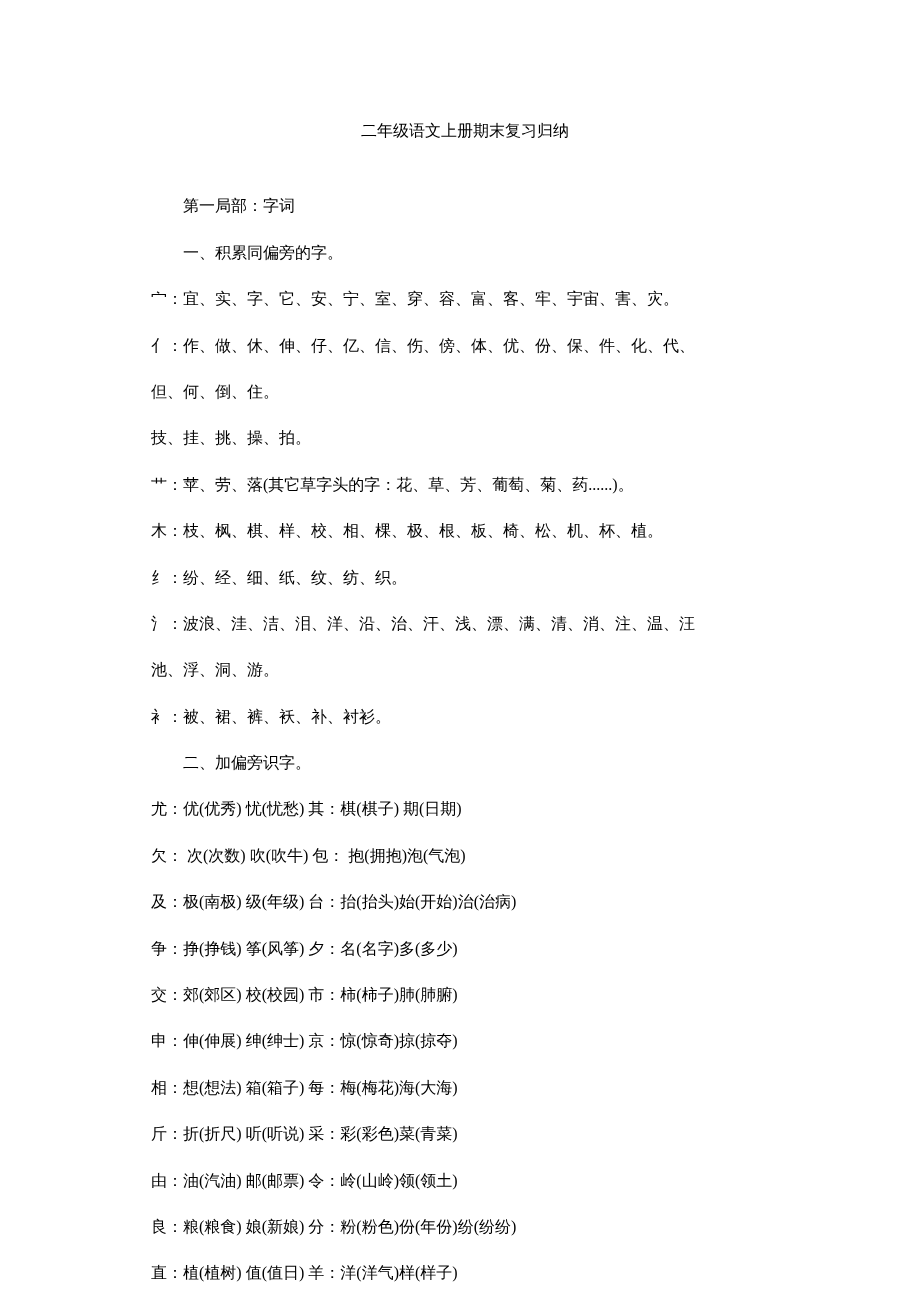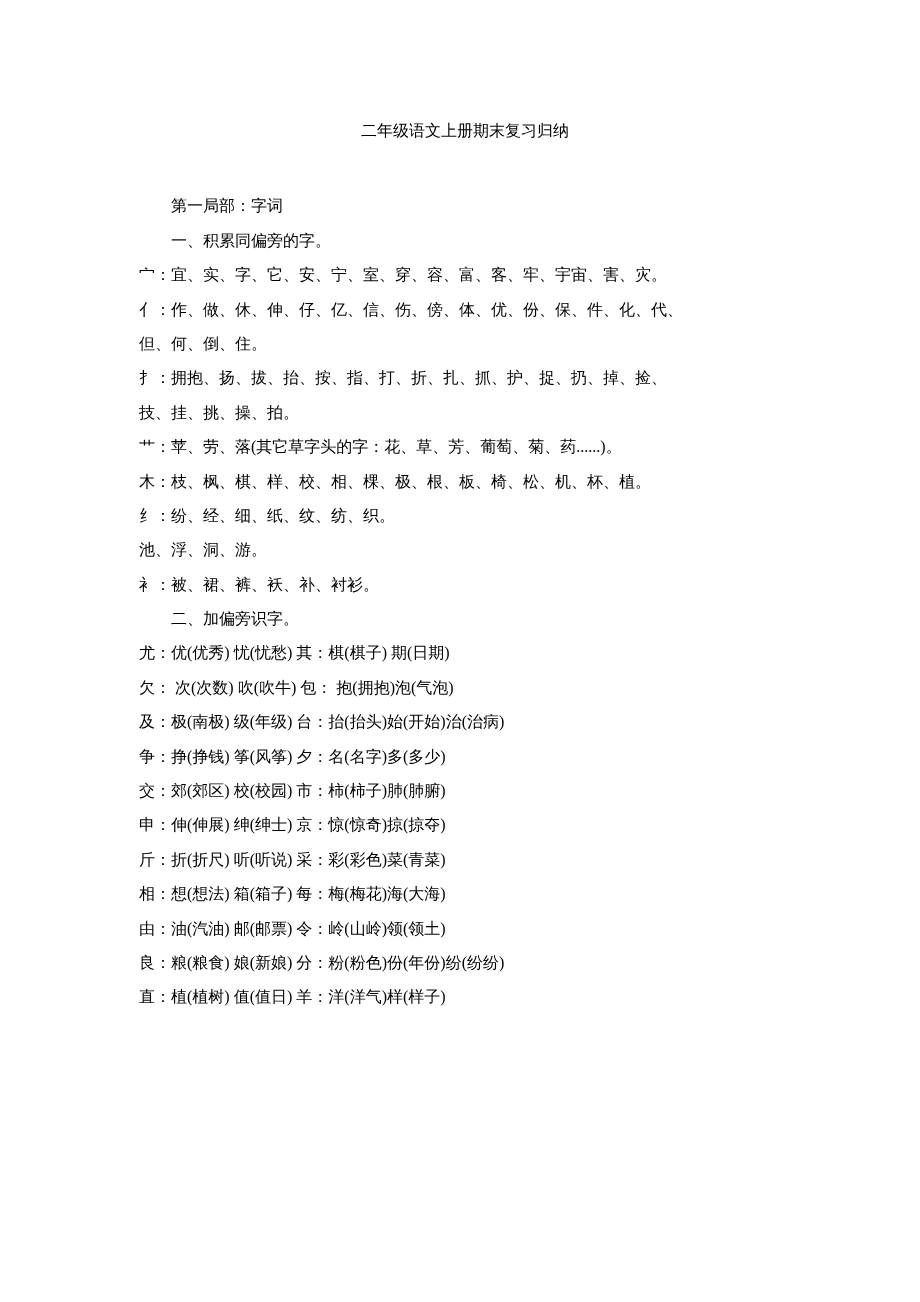--- a/index.html
+++ b/index.html
@@ -27,7 +27,7 @@
       text-indent: 2em;
     }
     .line {
-      margin: 4px;
+      margin: 16px;
     }
   </style>
 </head>

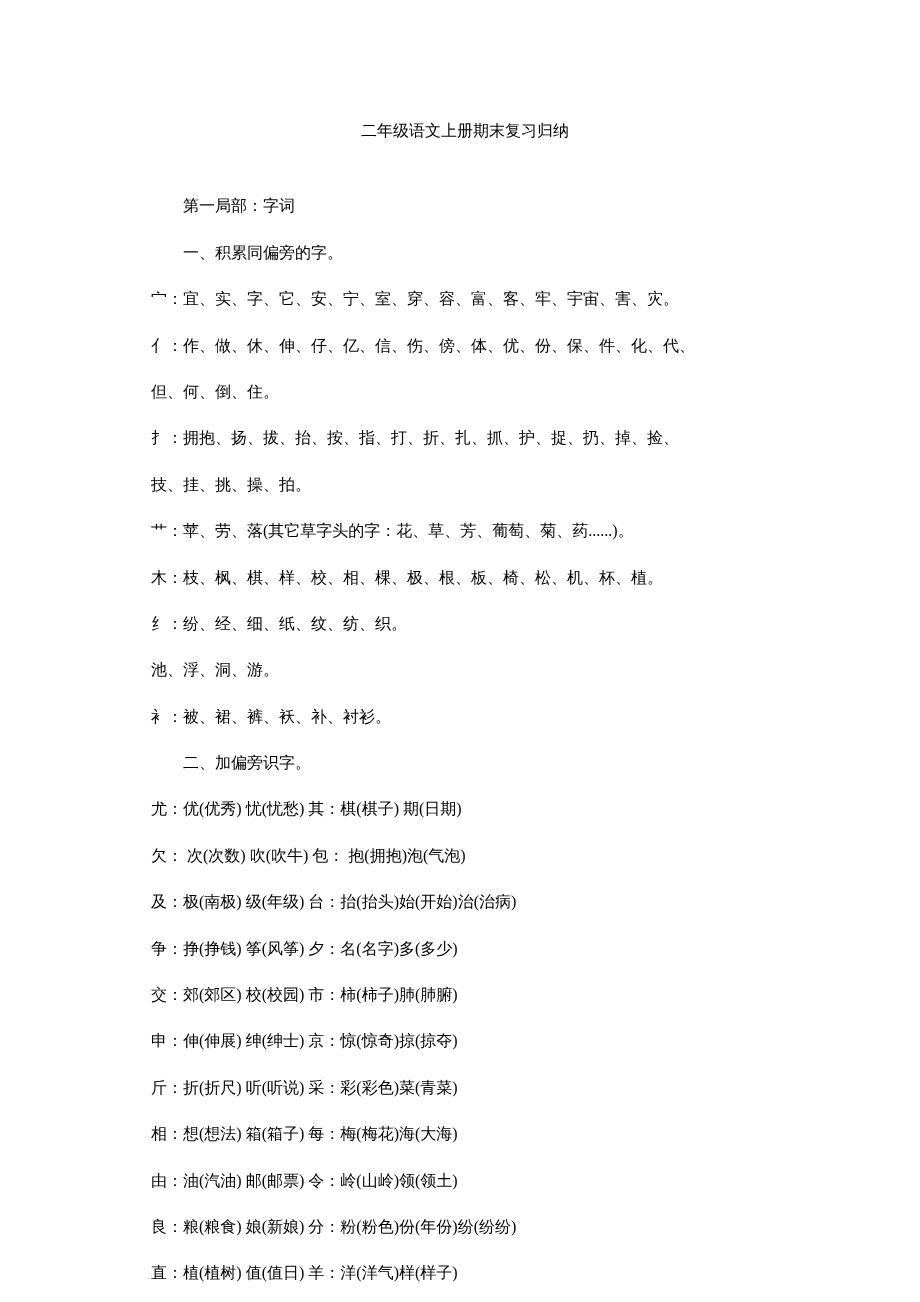--- a/index.html
+++ b/index.html
@@ -41,7 +41,6 @@
     <p class="line">宀：宜、实、字、它、安、宁、室、穿、容、富、客、牢、宇宙、害、灾。</p>
     <p class="line">亻：作、做、休、伸、仔、亿、信、伤、傍、体、优、份、保、件、化、代、</p>
     <p class="line">但、何、倒、住。</p>
-    <p class="line">扌：拥抱、扬、拔、抬、按、指、打、折、扎、抓、护、捉、扔、掉、捡、</p>
     <p class="line">技、挂、挑、操、拍。</p>
     <p class="line">艹：苹、劳、落(其它草字头的字：花、草、芳、葡萄、菊、药......)。</p>
     <p class="line">木：枝、枫、棋、样、校、相、棵、极、根、板、椅、松、机、杯、植。</p>

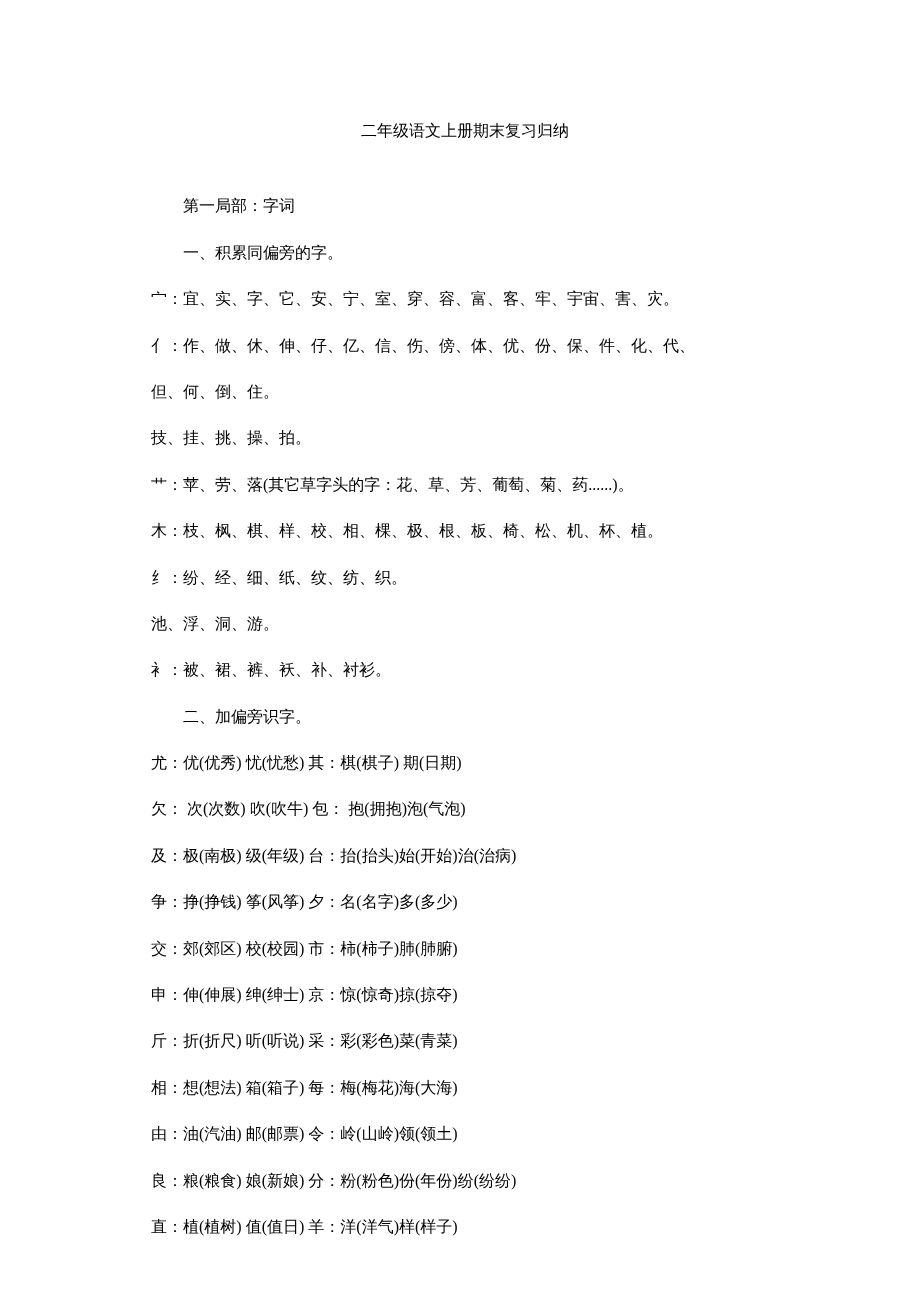--- a/index.html
+++ b/index.html
@@ -45,6 +45,7 @@
     <p class="line">艹：苹、劳、落(其它草字头的字：花、草、芳、葡萄、菊、药......)。</p>
     <p class="line">木：枝、枫、棋、样、校、相、棵、极、根、板、椅、松、机、杯、植。</p>
     <p class="line">纟：纷、经、细、纸、纹、纺、织。</p>
+    <p class="line">氵：波浪、洼、洁、泪、洋、沿、治、汗、浅、漂、满、清、消、注、温、汪</p>
     <p class="line">池、浮、洞、游。</p>
     <p class="line">衤：被、裙、裤、袄、补、衬衫。</p>
   </div>

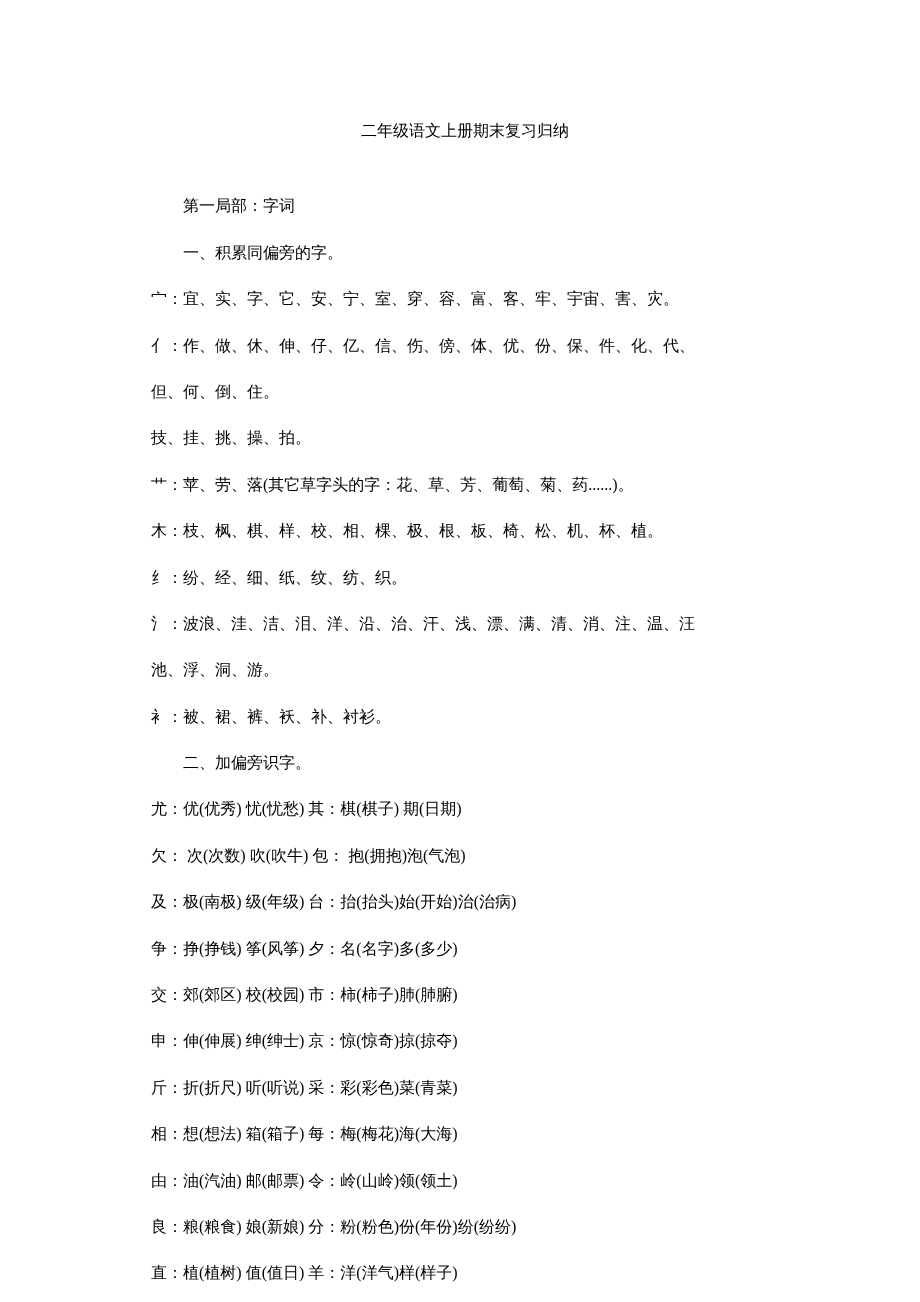--- a/index.html
+++ b/index.html
@@ -57,8 +57,8 @@
     <p class="line">争：挣(挣钱)  筝(风筝)  夕：名(名字)多(多少)</p>
     <p class="line">交：郊(郊区)  校(校园)  市：柿(柿子)肺(肺腑)</p>
     <p class="line">申：伸(伸展)  绅(绅士)  京：惊(惊奇)掠(掠夺)</p>
+    <p class="line">相：想(想法)  箱(箱子)  每：梅(梅花)海(大海)</p>
     <p class="line">斤：折(折尺)  听(听说)  采：彩(彩色)菜(青菜)</p>
-    <p class="line">相：想(想法)  箱(箱子)  每：梅(梅花)海(大海)</p>
     <p class="line">由：油(汽油)  邮(邮票)  令：岭(山岭)领(领土)</p>
     <p class="line">良：粮(粮食)  娘(新娘)  分：粉(粉色)份(年份)纷(纷纷)</p>
     <p class="line">直：植(植树)  值(值日)  羊：洋(洋气)样(样子)</p>

